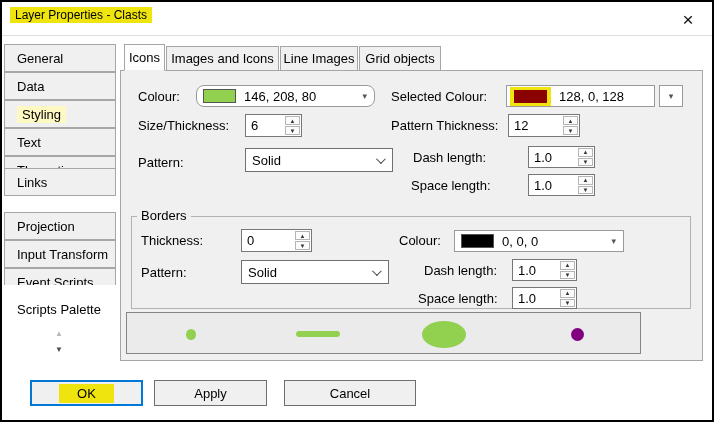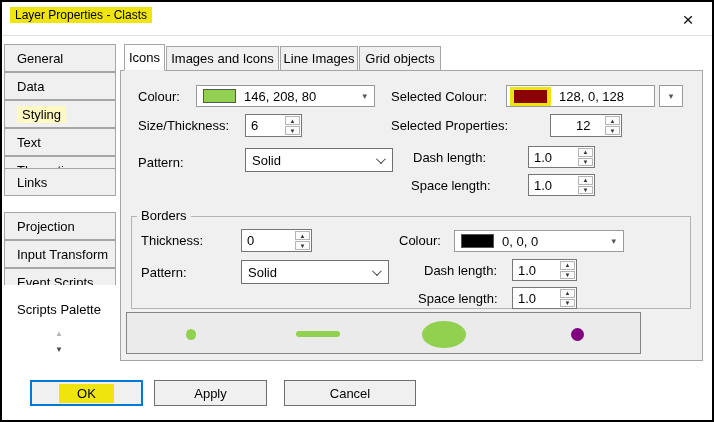--- a/index.html
+++ b/index.html
@@ -108,7 +108,7 @@
   <div class="panel">
 
     <div class="lbl" style="left:17px;top:18px;">Colour:</div>
-    <div class="cfield" style="left:75px;top:14px;width:179px;height:22px;">
+    <div class="cfield" style="left:75px;top:14px;width:179px;height:22px;border-radius:8px;">
       <span class="swatch" style="background: rgb(146, 208, 80);"></span>
       <span class="txt">146, 208, 80</span>
       <span class="ddarrow">▾</span>

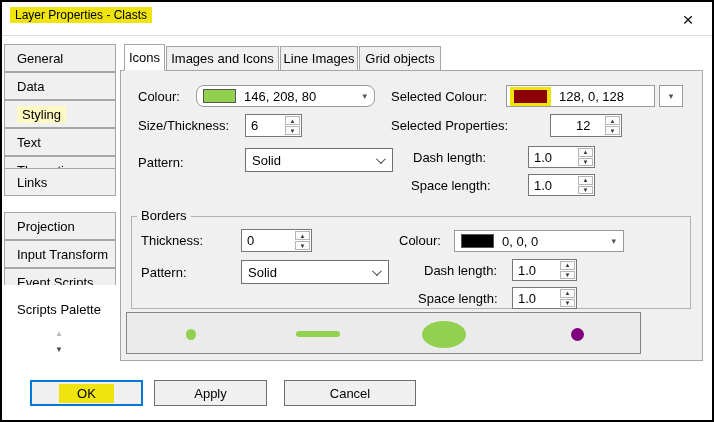--- a/index.html
+++ b/index.html
@@ -134,7 +134,7 @@
         </span>
     </div>
 
-    <div class="lbl" style="left:270px;top:47px;">Selected Properties:</div>
+    <div class="lbl" style="left:270px;top:47px;">Pattern Thickness:</div>
     <div class="spin" style="left:429px;top:43px;width:72px;height:23px;padding-left:20px;">
       <span class="val">12</span>
       <span class="btns">

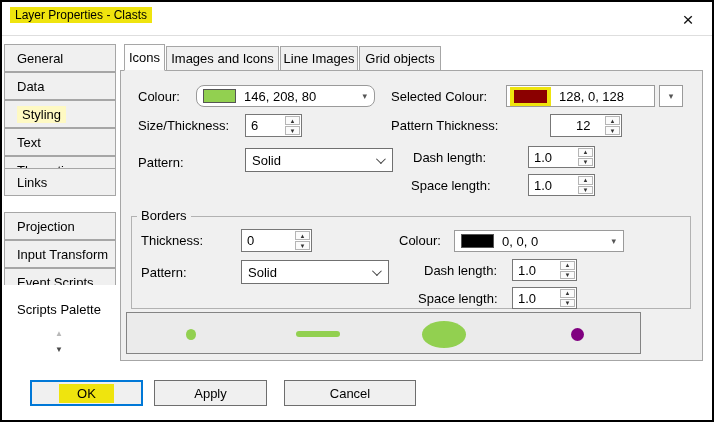--- a/index.html
+++ b/index.html
@@ -135,7 +135,7 @@
     </div>
 
     <div class="lbl" style="left:270px;top:47px;">Pattern Thickness:</div>
-    <div class="spin" style="left:429px;top:43px;width:72px;height:23px;padding-left:20px;">
+    <div class="spin" style="left:387px;top:43px;width:72px;height:23px;">
       <span class="val">12</span>
       <span class="btns">
           <span>▲</span>

